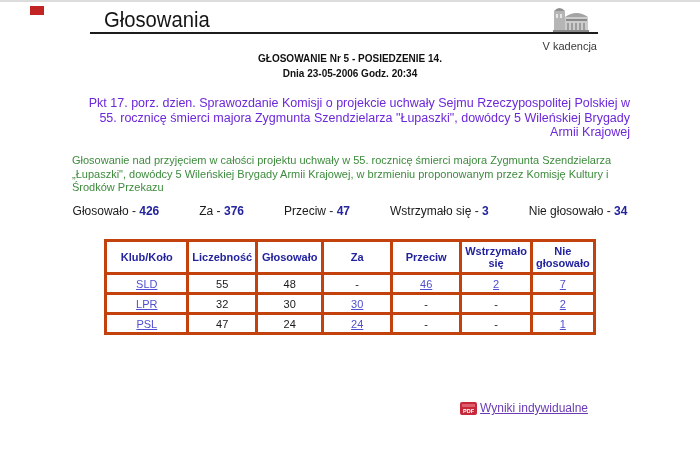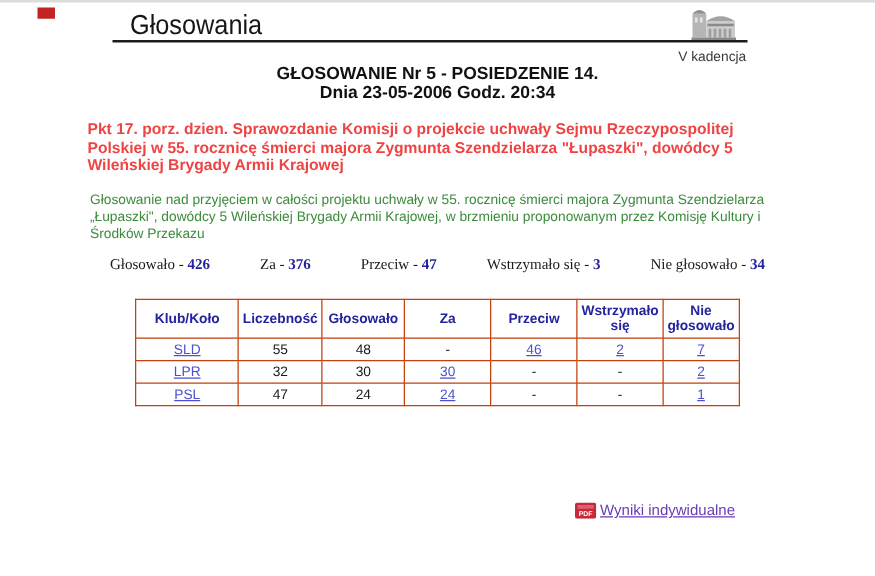--- a/index.html
+++ b/index.html
@@ -20,7 +20,7 @@
   .kadencja{position:absolute;top:38px;right:103px;font-size:11px;color:#3a3a3a;}
   
   .heading{position:absolute;top:49px;left:0;width:700px;text-align:center;
-    font-size:14px;font-weight:bold;color:#111;line-height:15px;}
+    font-size:10px;font-weight:bold;color:#111;line-height:15px;}
   .topic{position:absolute;top:94px;left:70px;width:560px;text-align:left;
     font-size:12.5px;font-weight:bold;color:#ef4444;line-height:14.5px;}
   .description{position:absolute;top:152px;left:72px;width:556px;text-align:left;

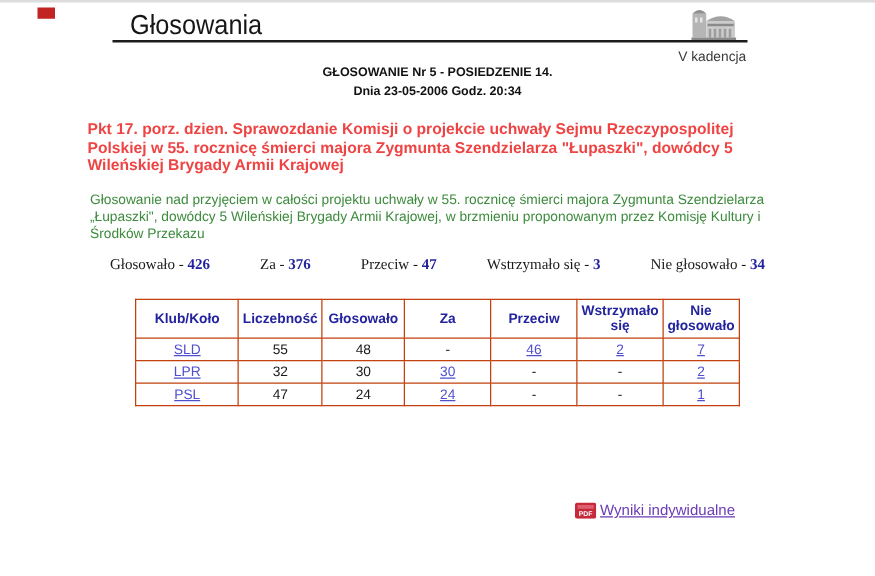--- a/index.html
+++ b/index.html
@@ -21,8 +21,8 @@
   
   .heading{position:absolute;top:49px;left:0;width:700px;text-align:center;
     font-size:10px;font-weight:bold;color:#111;line-height:15px;}
-  .topic{position:absolute;top:94px;left:70px;width:560px;text-align:left;
-    font-size:12.5px;font-weight:bold;color:#ef4444;line-height:14.5px;}
+  .topic{position:absolute;top:94px;left:70px;width:560px;text-align:right;
+    font-size:12.5px;font-weight:normal;color:#6d28d9;line-height:14.5px;}
   .description{position:absolute;top:152px;left:72px;width:556px;text-align:left;
     font-size:11px;color:#3d8b3d;line-height:13.5px;}
   

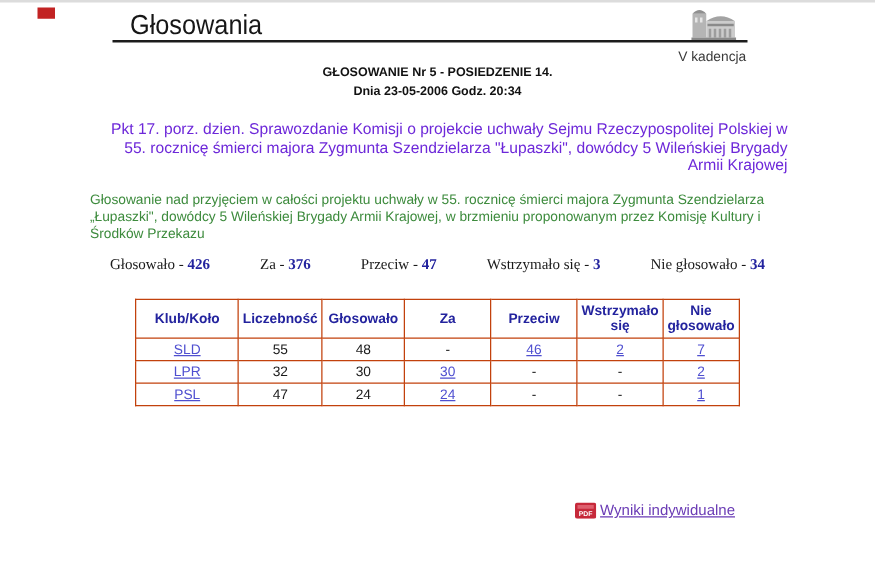--- a/index.html
+++ b/index.html
@@ -27,7 +27,7 @@
     font-size:11px;color:#3d8b3d;line-height:13.5px;}
   
   .summary{position:absolute;top:202px;left:0;width:700px;text-align:center;font-size:12px;color:#111;}
-  .sum-item{margin:0 20px;white-space:nowrap;font-family:Liberation Serif, serif;}
+  .sum-item{margin:0 20px;white-space:nowrap;}
   .sum-label{color:#1a1a1a;}
   .sum-value{color:#23239e;font-weight:bold;}
   

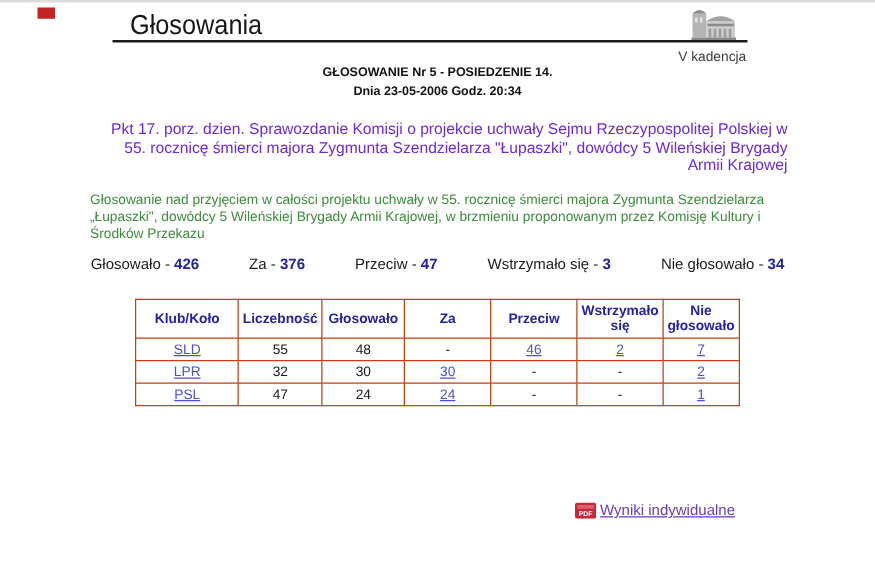--- a/index.html
+++ b/index.html
@@ -33,7 +33,7 @@
   
   .table-wrap{position:absolute;top:237px;left:0;width:700px;text-align:center;}
   table{border-collapse:collapse;margin:0 auto;background:#fff;}
-  th,td{border:1px solid #c2410c;font-size:11px;text-align:center;vertical-align:middle;}
+  th,td{border:3px solid #c2410c;font-size:11px;text-align:center;vertical-align:middle;}
   th{color:#23239e;font-weight:bold;padding:2px 3px;height:26px;line-height:12px;}
   td{padding:1px 2px;height:15px;color:#1a1a1a;}
   a.cell-link{color:#4f4fd0;text-decoration:underline;}

